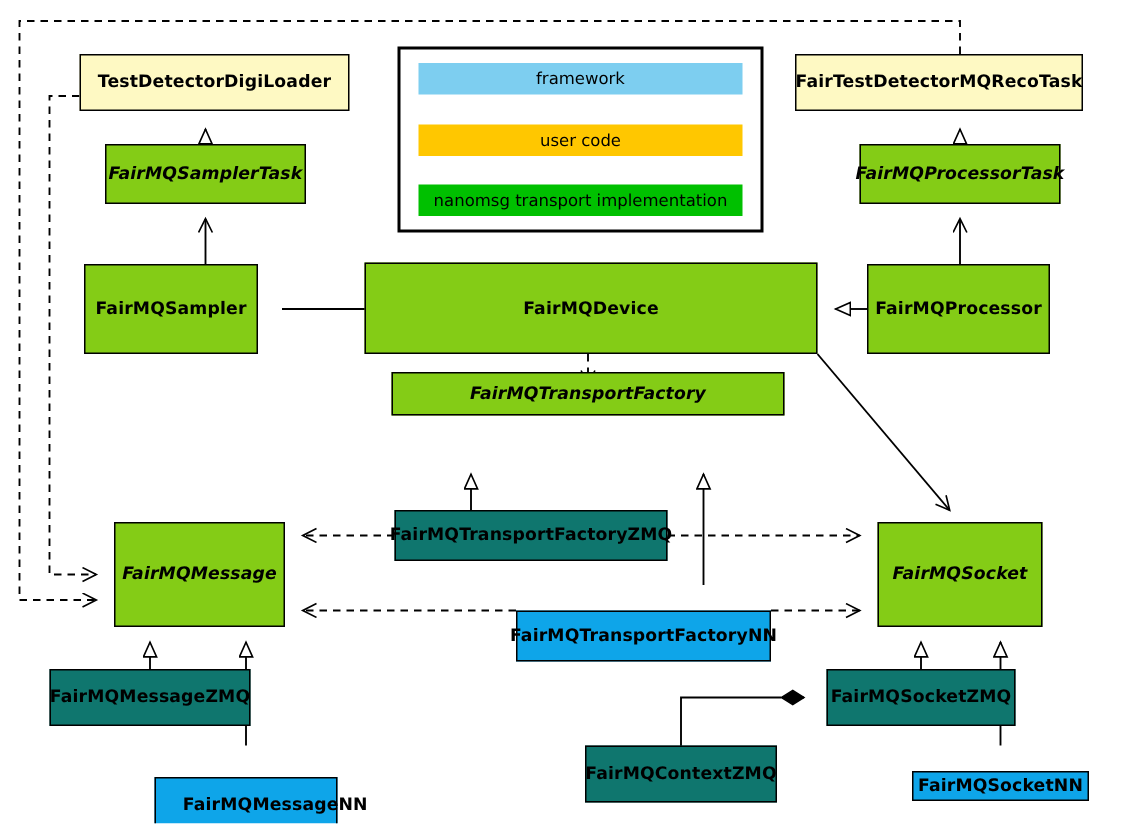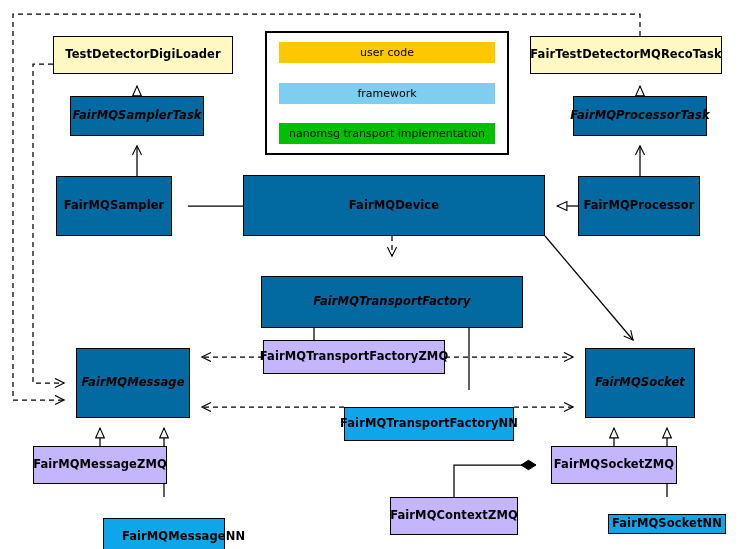--- a/index.html
+++ b/index.html
@@ -107,11 +107,11 @@
   </svg>
 
   <div id="legend" style="left:265px;top:31px;width:244px;height:124px;">
+    <div class="legend-row" style="background:#7DCEF0;">
+        <span>framework</span>
+      </div>
     <div class="legend-row" style="background:#FFC700;">
         <span>user code</span>
-      </div>
-    <div class="legend-row" style="background:#7DCEF0;">
-        <span>framework</span>
       </div>
     <div class="legend-row" style="background:#00C000;">
         <span>nanomsg transport implementation</span>

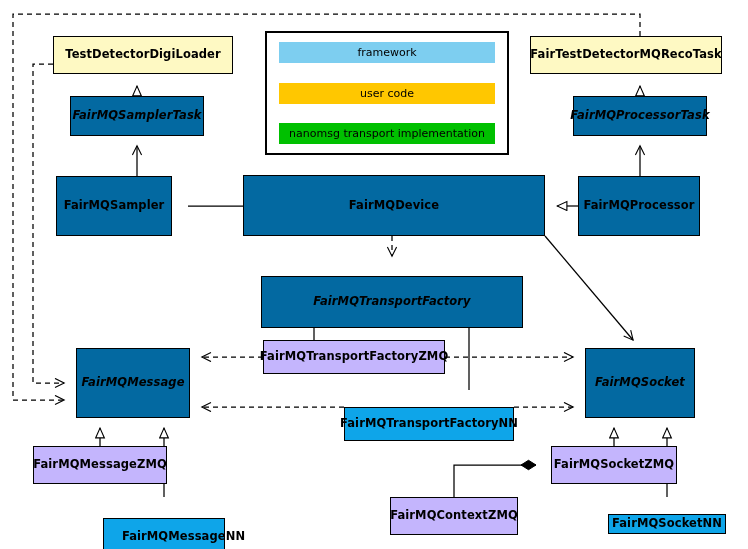--- a/index.html
+++ b/index.html
@@ -25,7 +25,7 @@
   }
   .node.abstract{font-style:italic;}
   .fill-user{background:#fef9c3;}
-  .fill-fw{background:#0369a1;}
+  .fill-fw{background:#84cc16;}
   .fill-zmq{background:#c4b5fd;}
   .fill-nn{background:#0ea5e9;margin-top:17px;}
   #legend{

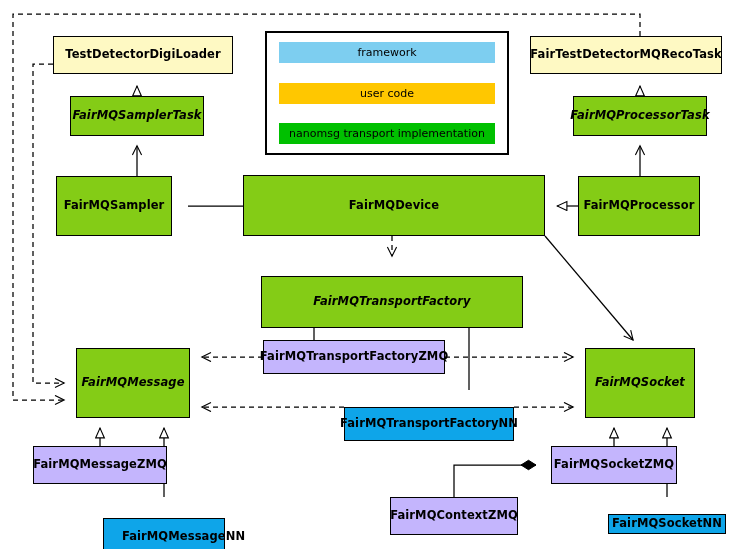--- a/index.html
+++ b/index.html
@@ -140,7 +140,7 @@
       <div class="node fill-fw" style="left: 578px; top: 176px; width: 122px; height: 60px;">
         <span>FairMQProcessor</span>
       </div>
-      <div class="node fill-fw abstract" style="left: 261px; top: 276px; width: 262px; height: 52px;">
+      <div class="node fill-fw abstract" style="left: 261px; top: 248px; width: 262px; height: 29px;">
         <span>FairMQTransportFactory</span>
       </div>
       <div class="node fill-zmq" style="left: 263px; top: 340px; width: 182px; height: 34px;">

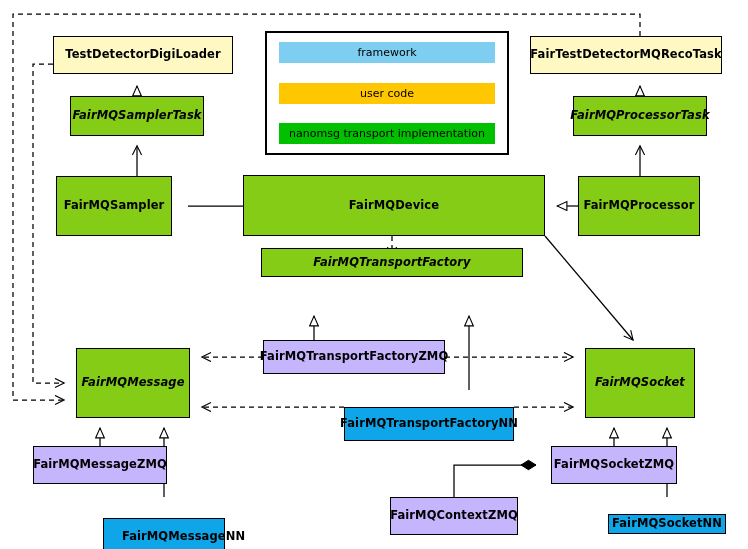--- a/index.html
+++ b/index.html
@@ -26,7 +26,7 @@
   .node.abstract{font-style:italic;}
   .fill-user{background:#fef9c3;}
   .fill-fw{background:#84cc16;}
-  .fill-zmq{background:#c4b5fd;}
+  .fill-zmq{background:#0f766e;}
   .fill-nn{background:#0ea5e9;margin-top:17px;}
   #legend{
     position:absolute;

